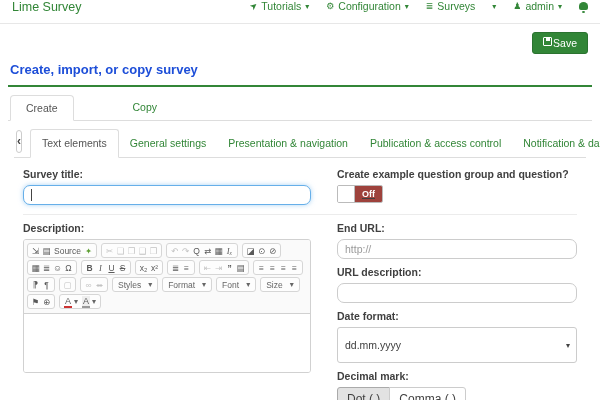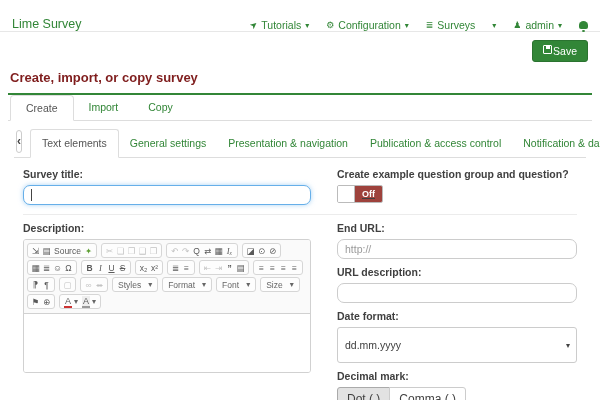--- a/index.html
+++ b/index.html
@@ -7,7 +7,7 @@
               font-family:"Liberation Sans","DejaVu Sans",sans-serif; color:#404040; font-size:11px; }
 
   
-  .topbar { height:32px; display:flex; align-items:flex-end; padding:0 12px;
+  .topbar { height:24px; display:flex; align-items:flex-start; padding:0 12px;
             border-bottom:1px solid #e7e7e7; background:#fff; }
   .brand { color:#328637; font-size:12.5px; }
   .nav-right { margin-left:auto; display:flex; align-items:center; gap:17px; }

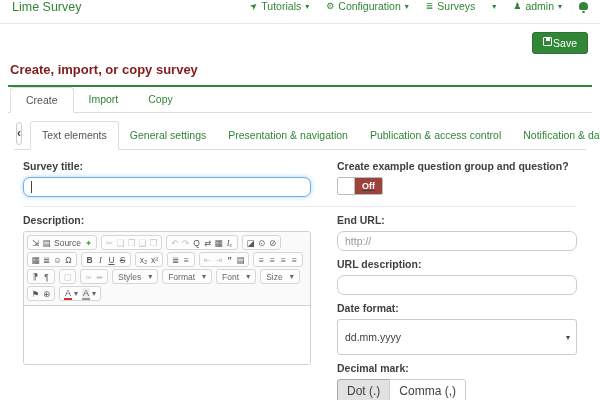--- a/index.html
+++ b/index.html
@@ -29,7 +29,7 @@
   .floppy { display:inline-block; width:9px; height:9px; border:1px solid #fff; border-radius:1px; position:relative; }
   .floppy::before { content:""; position:absolute; top:0; left:2px; width:4px; height:3px; background:#fff; }
 
-  .page-title { font-size:13px; font-weight:700; color:#7f1d1d; padding:4px 2px 8px;
+  .page-title { font-size:13px; font-weight:700; color:#1d4ed8; padding:4px 2px 8px;
                 border-bottom:2px solid #328637; }
 
   

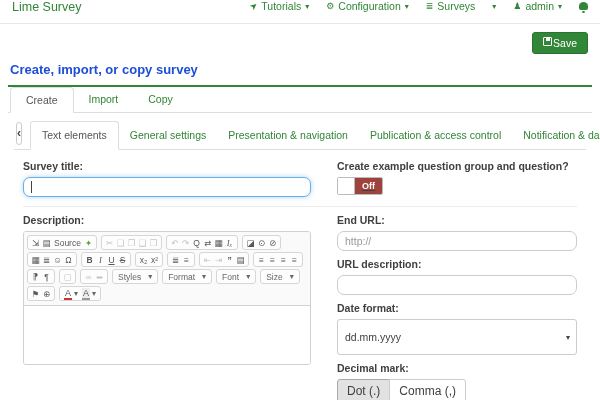--- a/index.html
+++ b/index.html
@@ -33,7 +33,7 @@
                 border-bottom:2px solid #328637; }
 
   
-  .tabs { display:flex; margin-top:0; border-bottom:1px solid #ddd; padding-left:2px; }
+  .tabs { display:flex; margin-top:8px; border-bottom:1px solid #ddd; padding-left:2px;gap:44px; }
   .tab { font-size:10.5px; color:#328637; padding:6px 15px; cursor:pointer; }
   .tab.active { color:#555; background:#fff; border:1px solid #ddd; border-bottom:1px solid #fff;
                 border-radius:4px 4px 0 0; margin-bottom:-1px; }

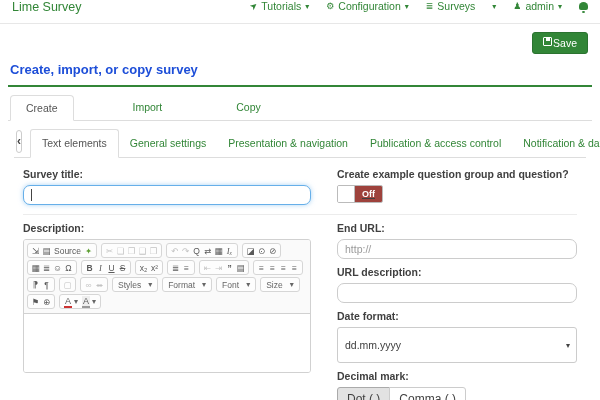--- a/index.html
+++ b/index.html
@@ -148,7 +148,6 @@
 
   <div class="tabs">
     <div class="tab active">Create</div>
-    <div class="tab">Import</div>
     <div class="tab">Copy</div>
   </div>
 

